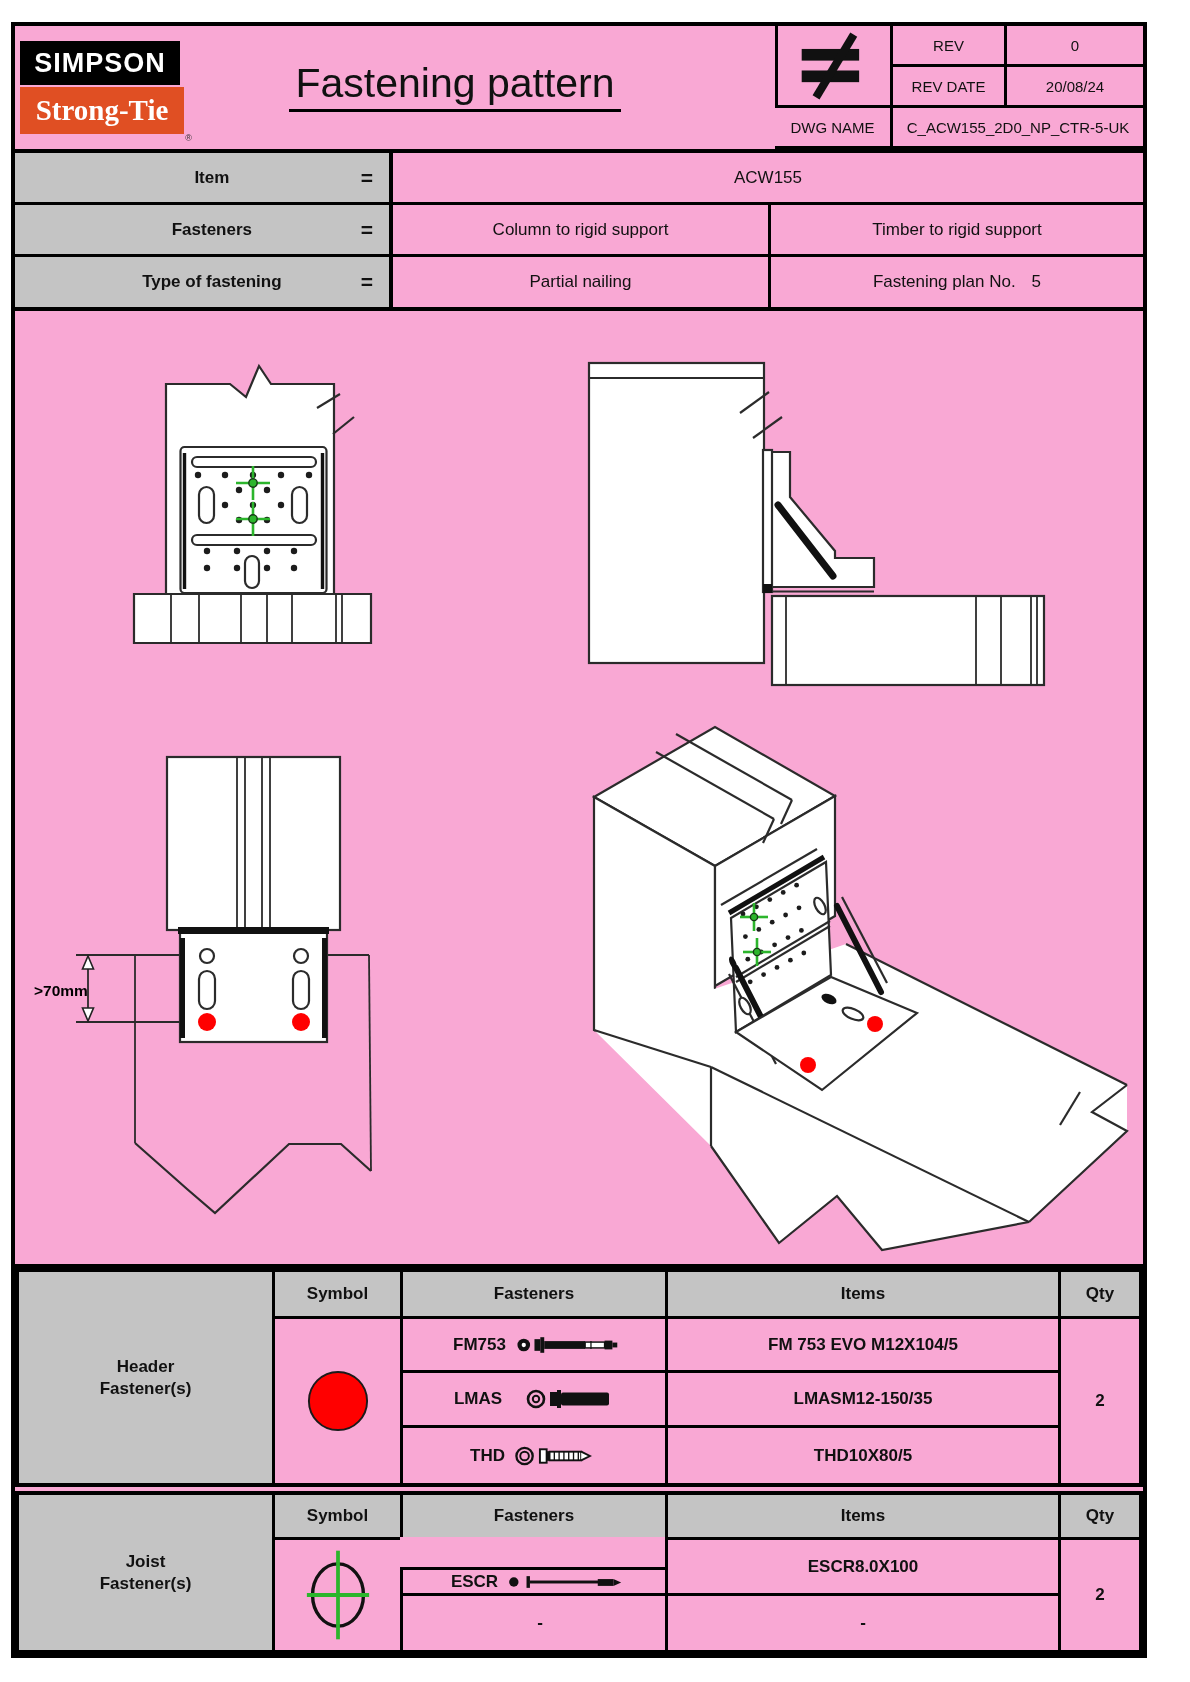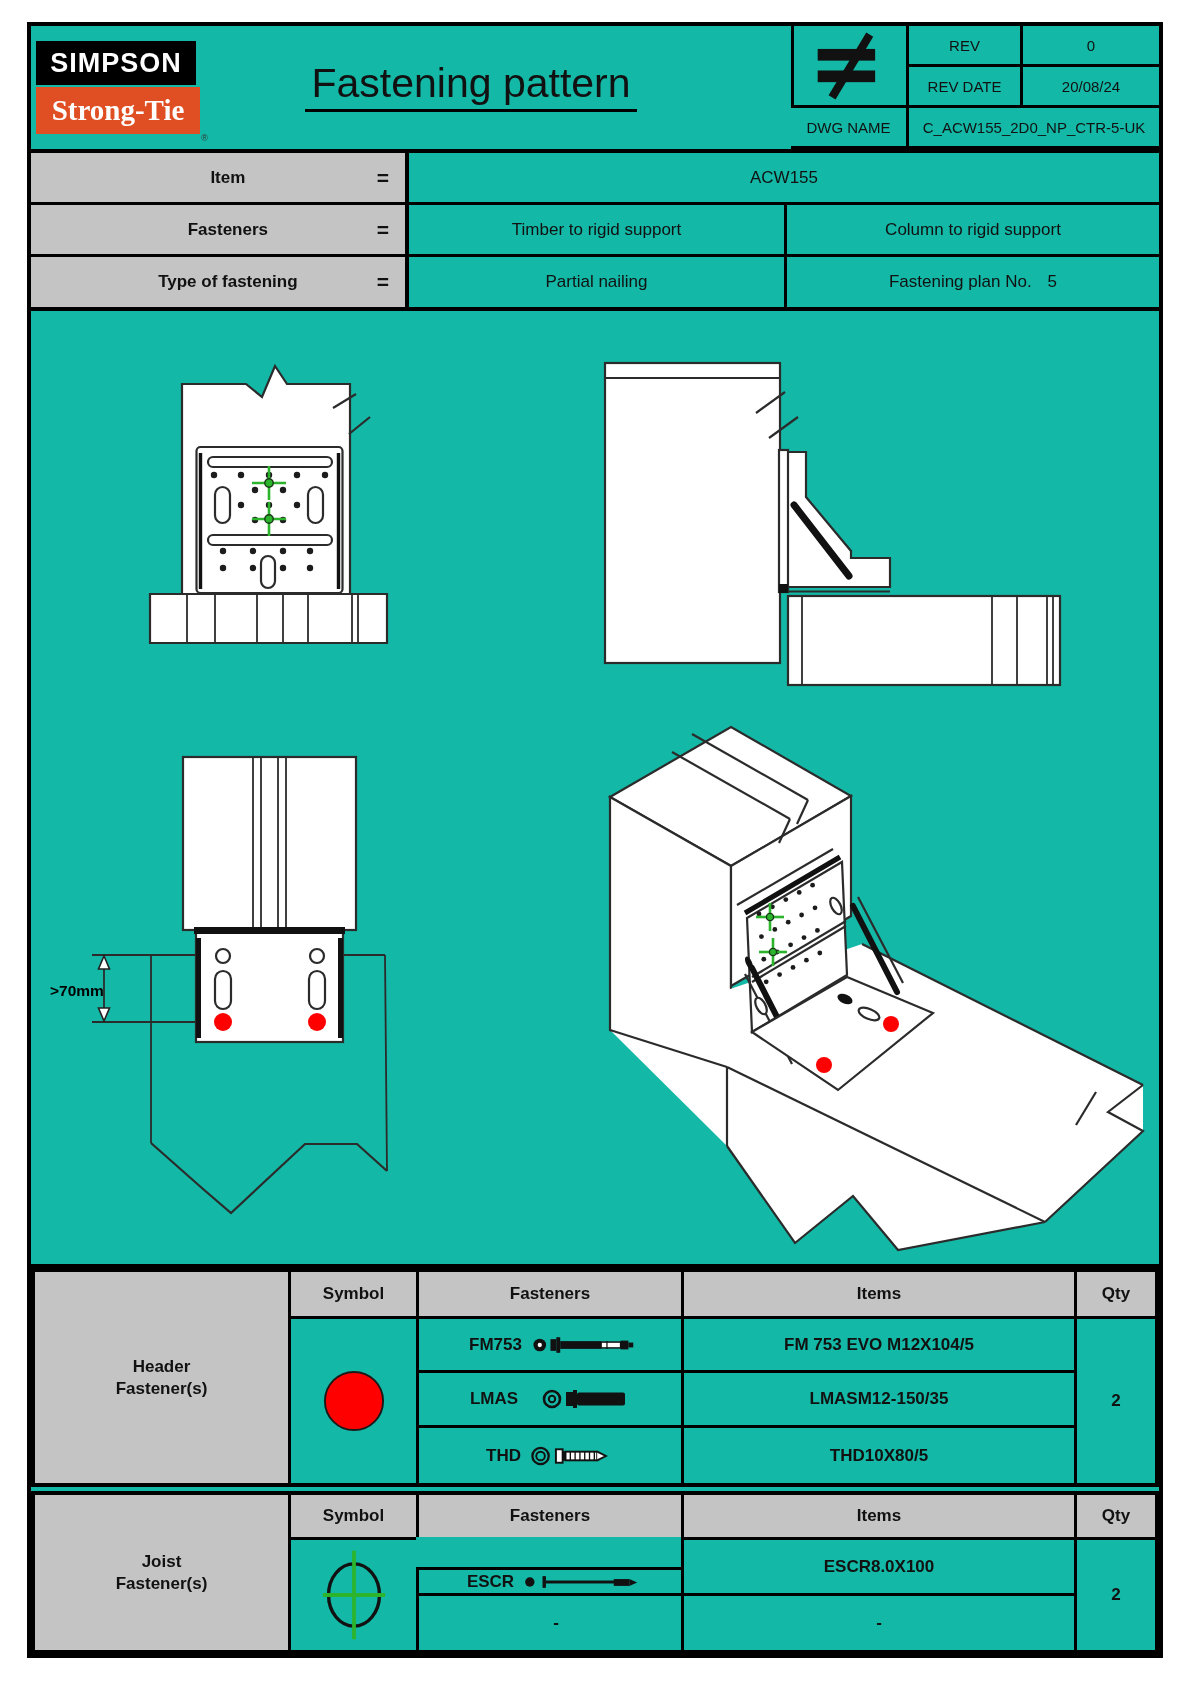--- a/index.html
+++ b/index.html
@@ -5,7 +5,7 @@
   * { margin:0; padding:0; box-sizing:border-box; }
   html,body { background:#fff; }
   body { width:1190px; height:1682px; position:relative; font-family:"Liberation Sans", sans-serif; color:#111; }
-  .page-border { position:absolute; left:27px; top:22px; width:1136px; height:1636px; border:4px solid #000; background:#14b8a6; }
+  .page-border { position:absolute; left:11px; top:22px; width:1136px; height:1636px; border:4px solid #000; background:#f9a8d4; }
   .inner { position:relative; width:1128px; height:1628px; }
 
   

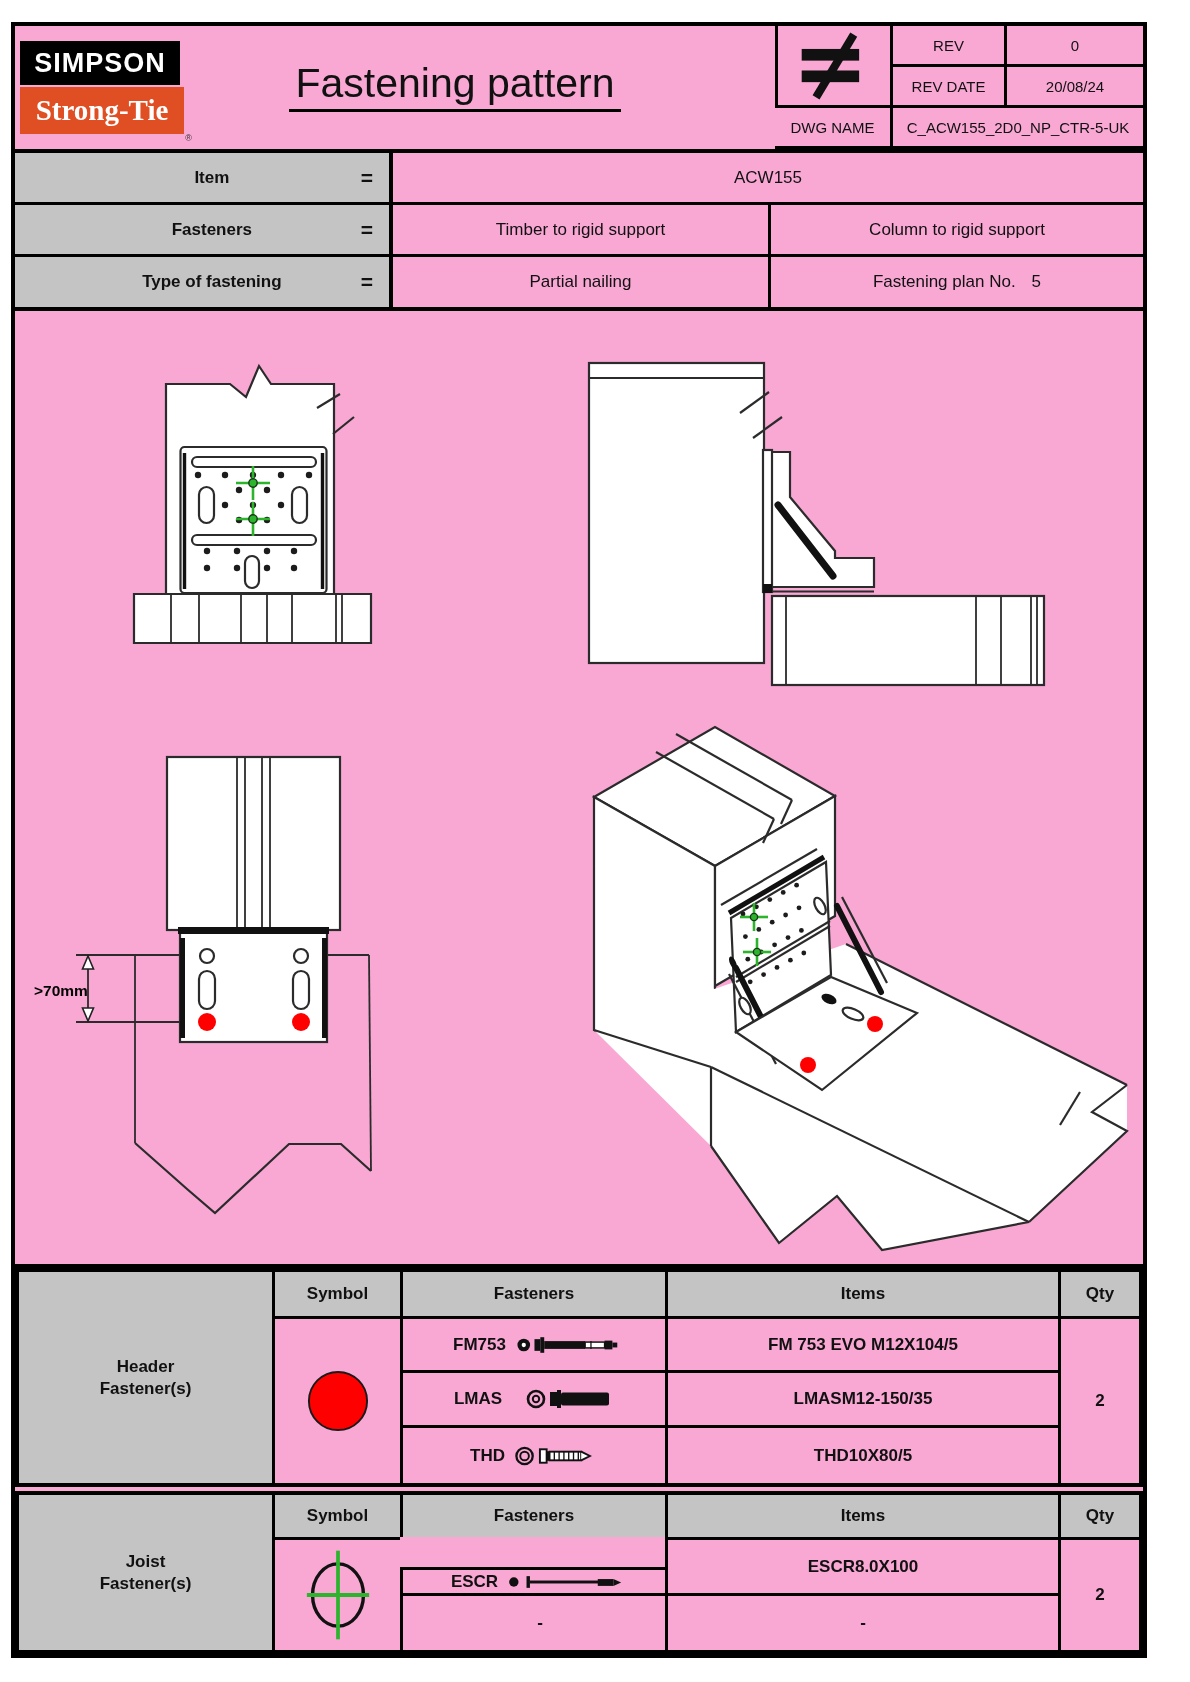--- a/index.html
+++ b/index.html
@@ -101,8 +101,8 @@
             <span class="lbl">Fasteners</span>
             <span class="eq">=</span>
           </div>
+      <div class="info-val">Column to rigid support</div>
       <div class="info-val">Timber to rigid support</div>
-      <div class="info-val">Column to rigid support</div>
     </div>
     <div class="info-row">
       <div class="info-label">

